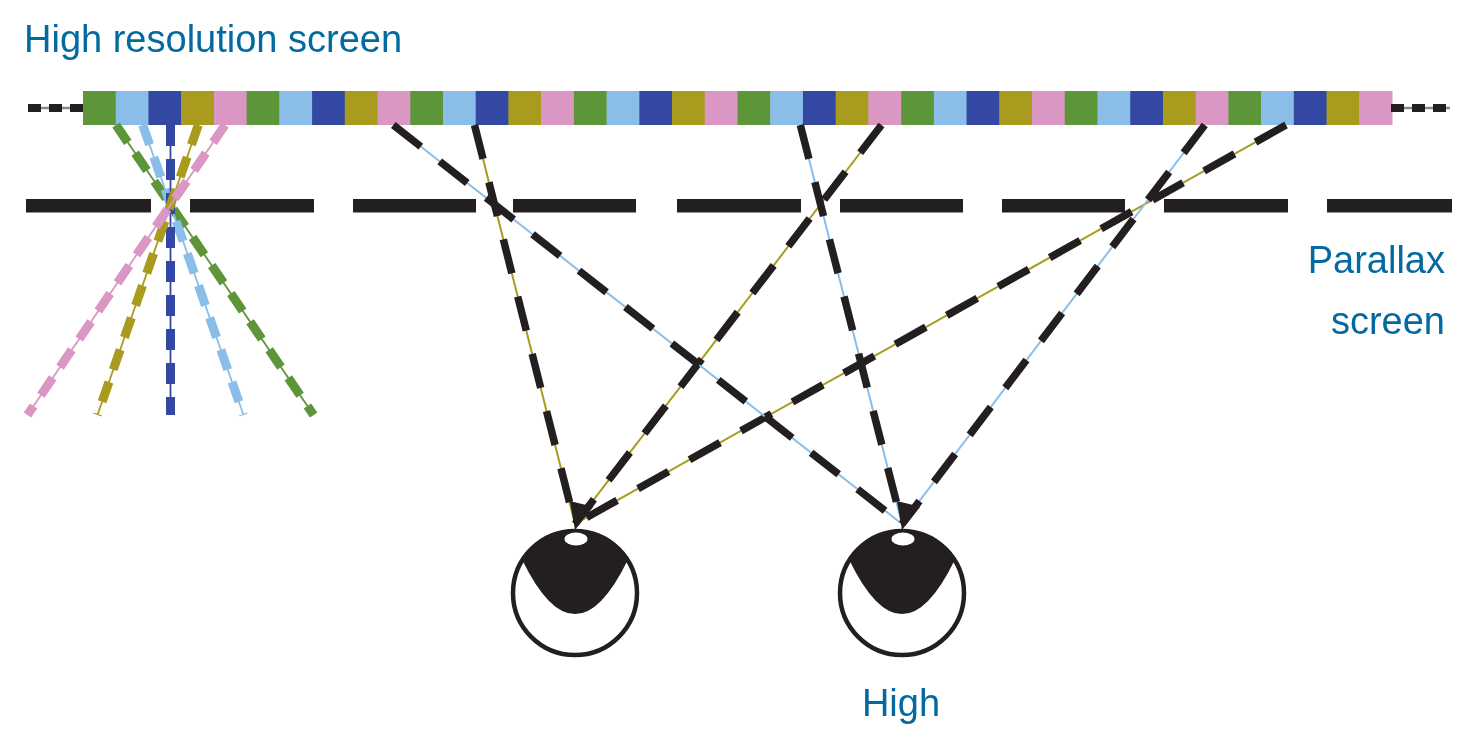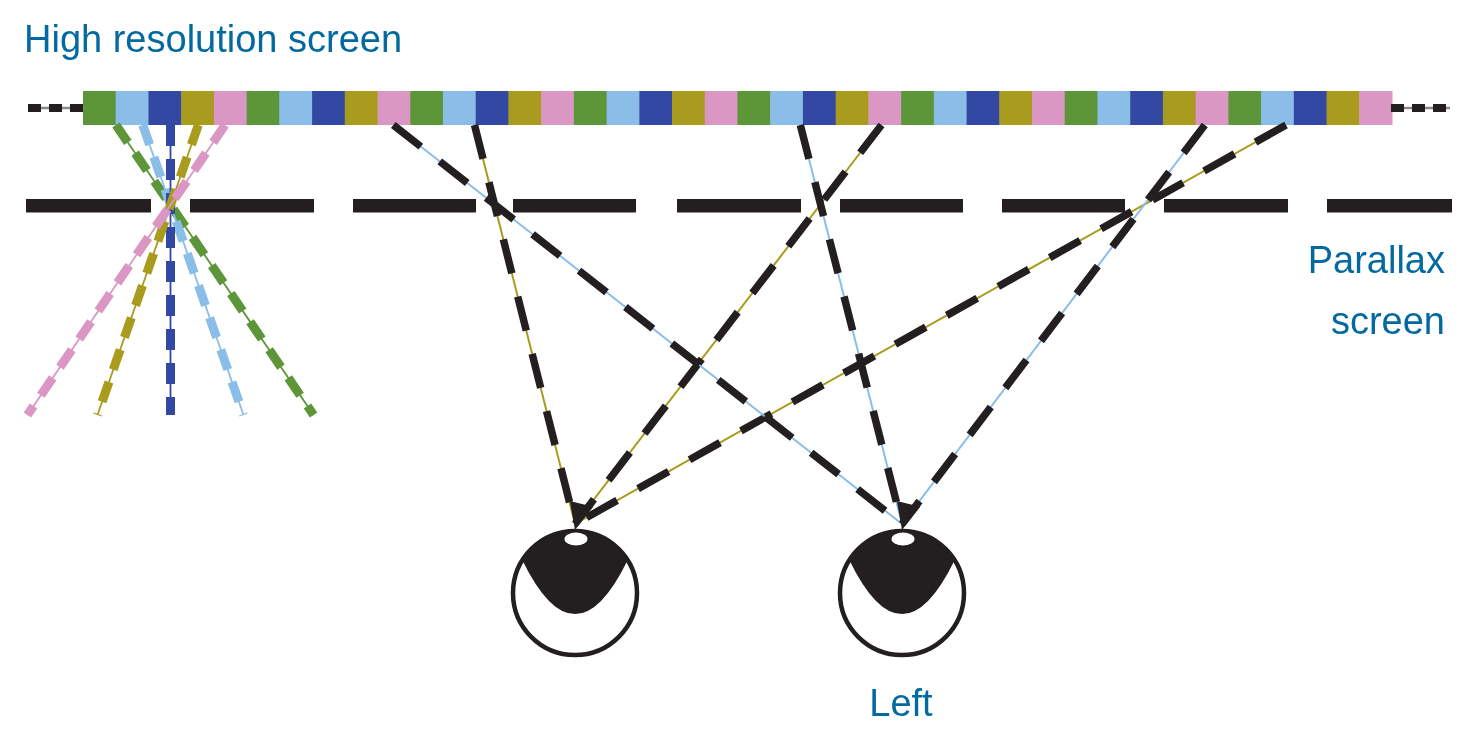--- a/index.html
+++ b/index.html
@@ -135,7 +135,7 @@
 
 
 
-  <div class="lbl lbl-right">Left</div>
+  <div class="lbl lbl-right">High</div>
 </div>
 
 </body></html>

